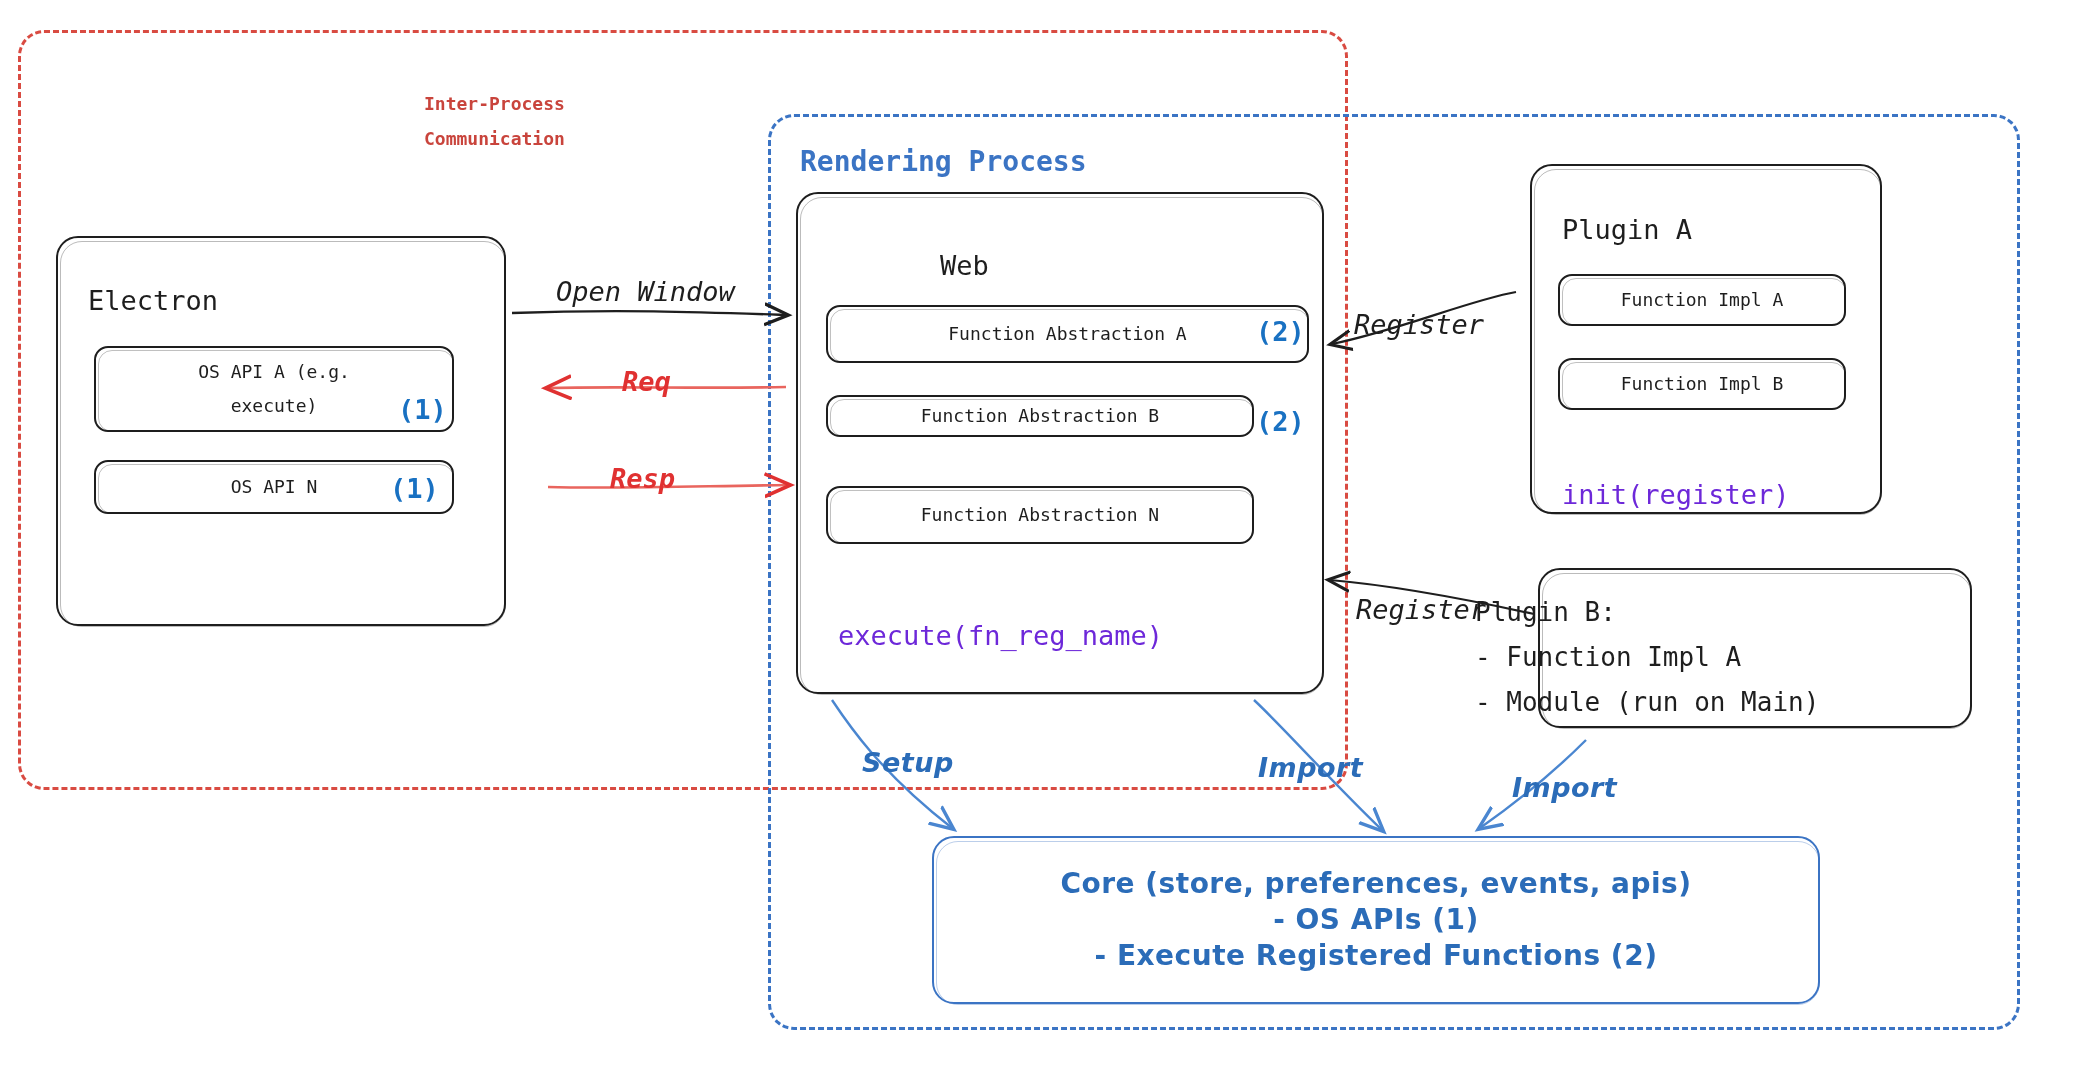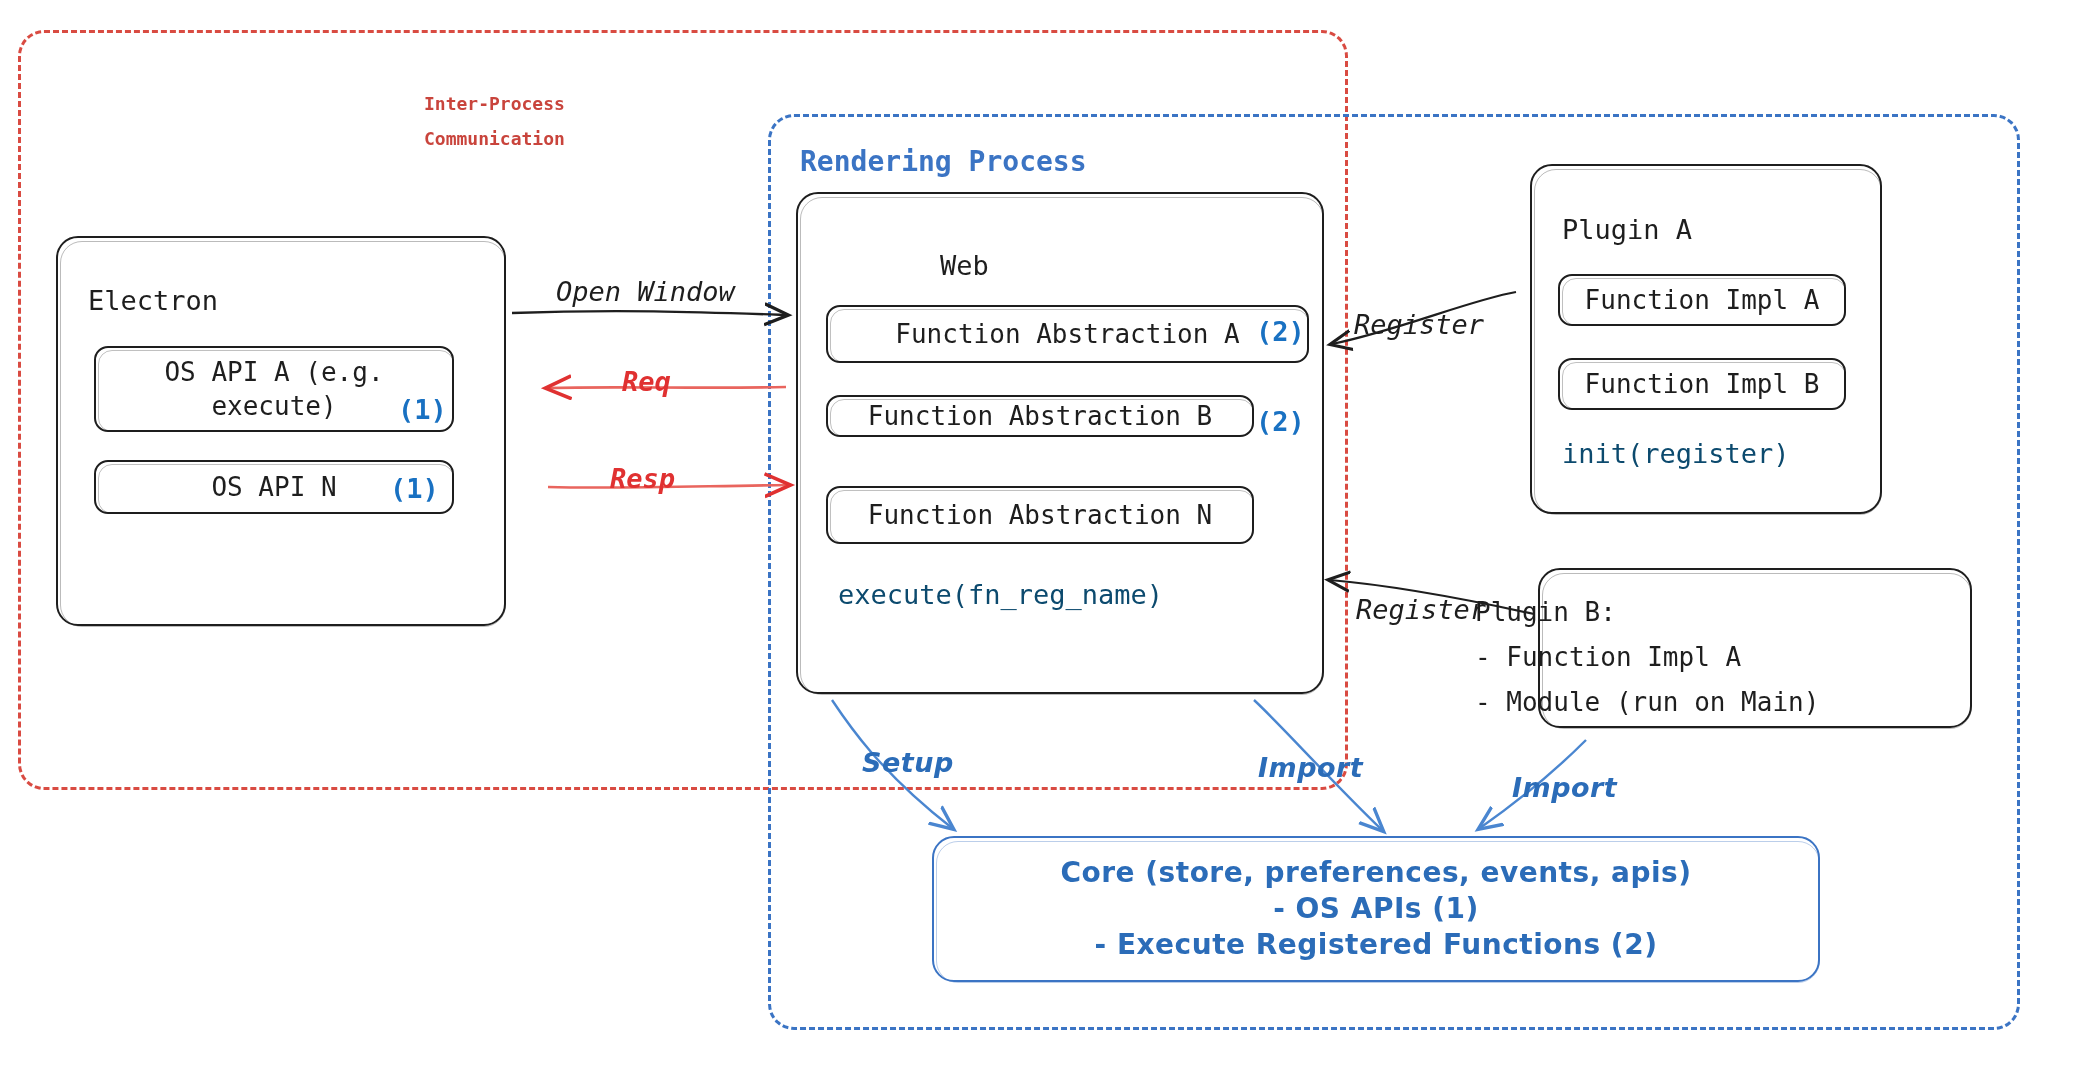--- a/index.html
+++ b/index.html
@@ -104,7 +104,7 @@
     white-space: pre;
   }
   .box-text {
-    font-size: 26px;
+    font-size: 18px;
     color: #1e1e1e;
     white-space: pre;
     text-align: center;

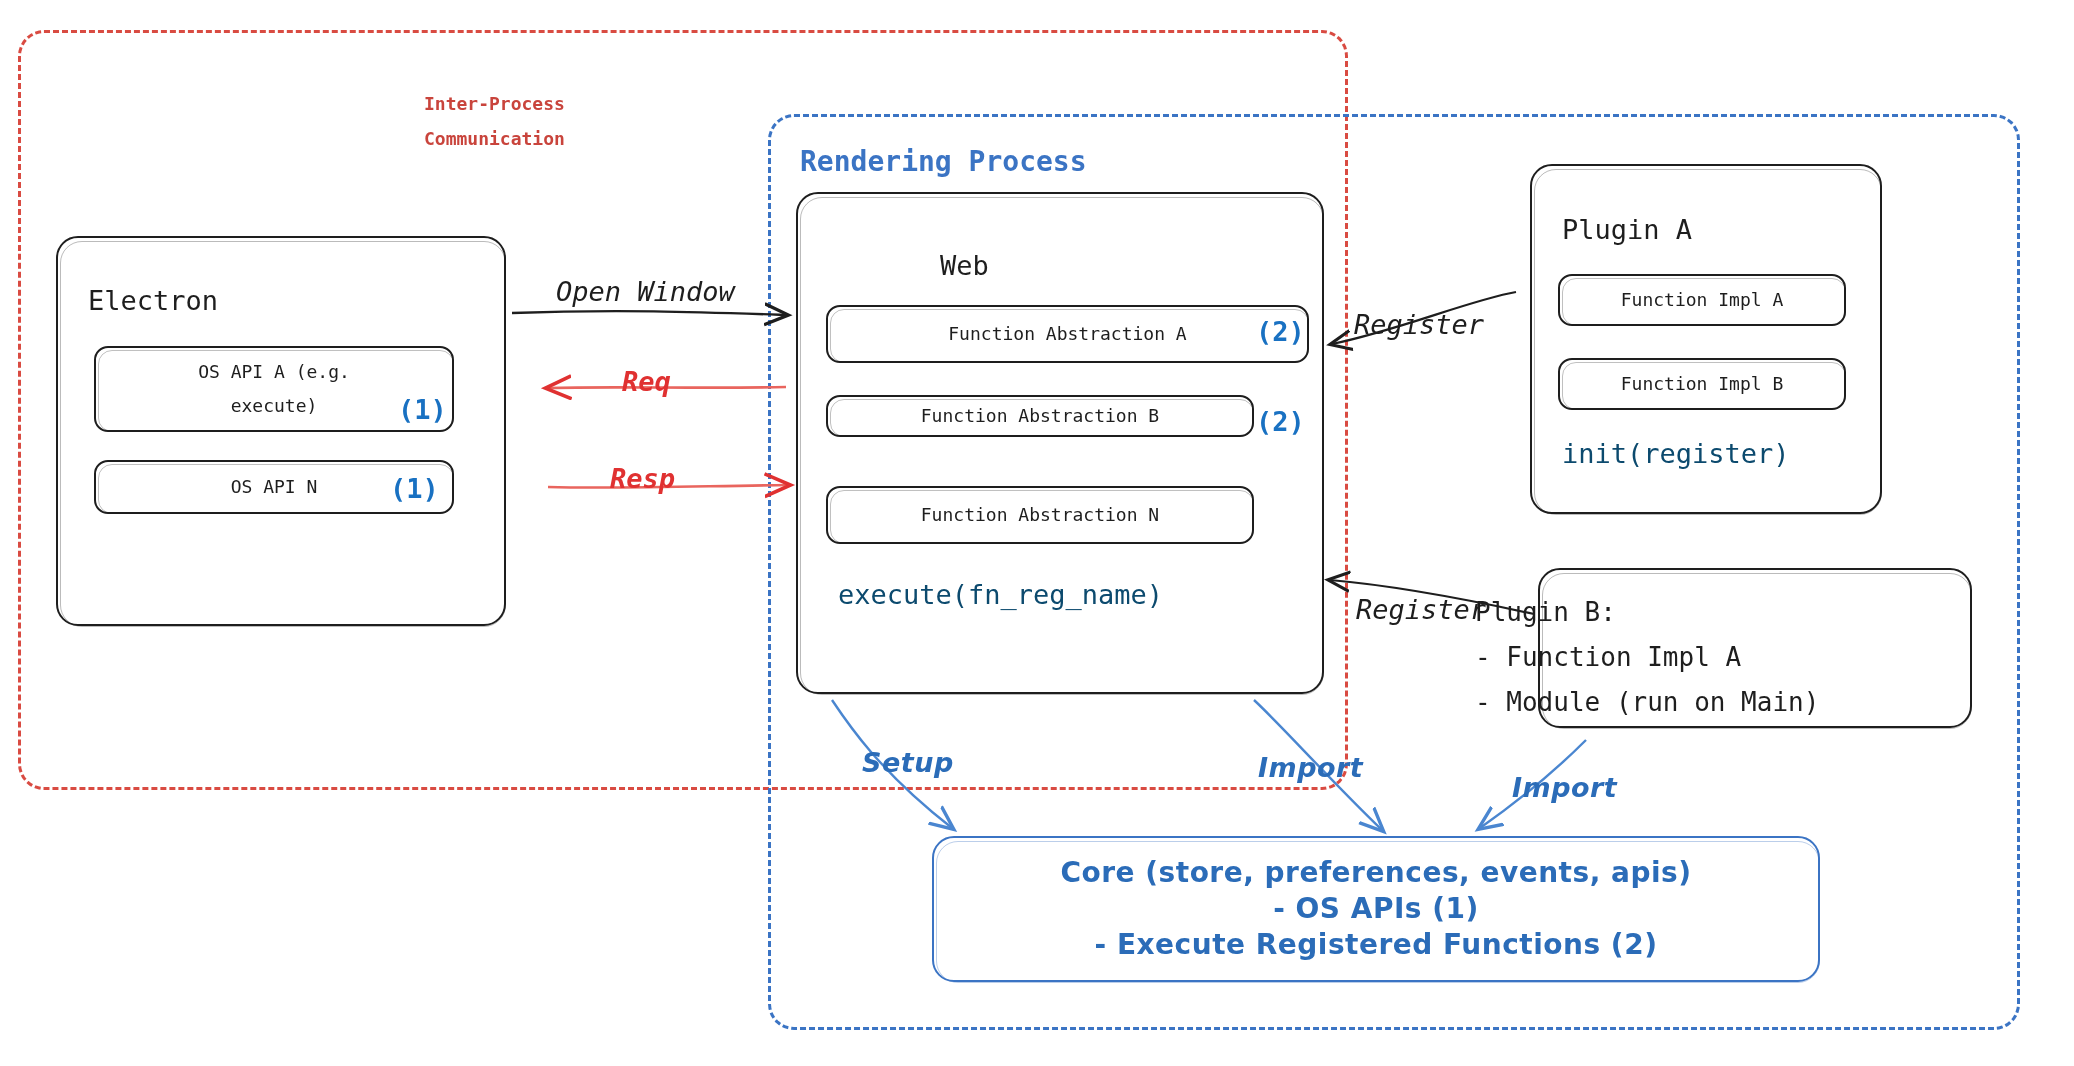--- a/index.html
+++ b/index.html
@@ -113,9 +113,10 @@
   .free-text {
     position: absolute;
     font-size: 27px;
-    color: #0c4a6e;
+    color: #6d28d9;
     white-space: pre;
     line-height: 36px;
+    margin-top: 41px;
   }
   .marker {
     position: absolute;

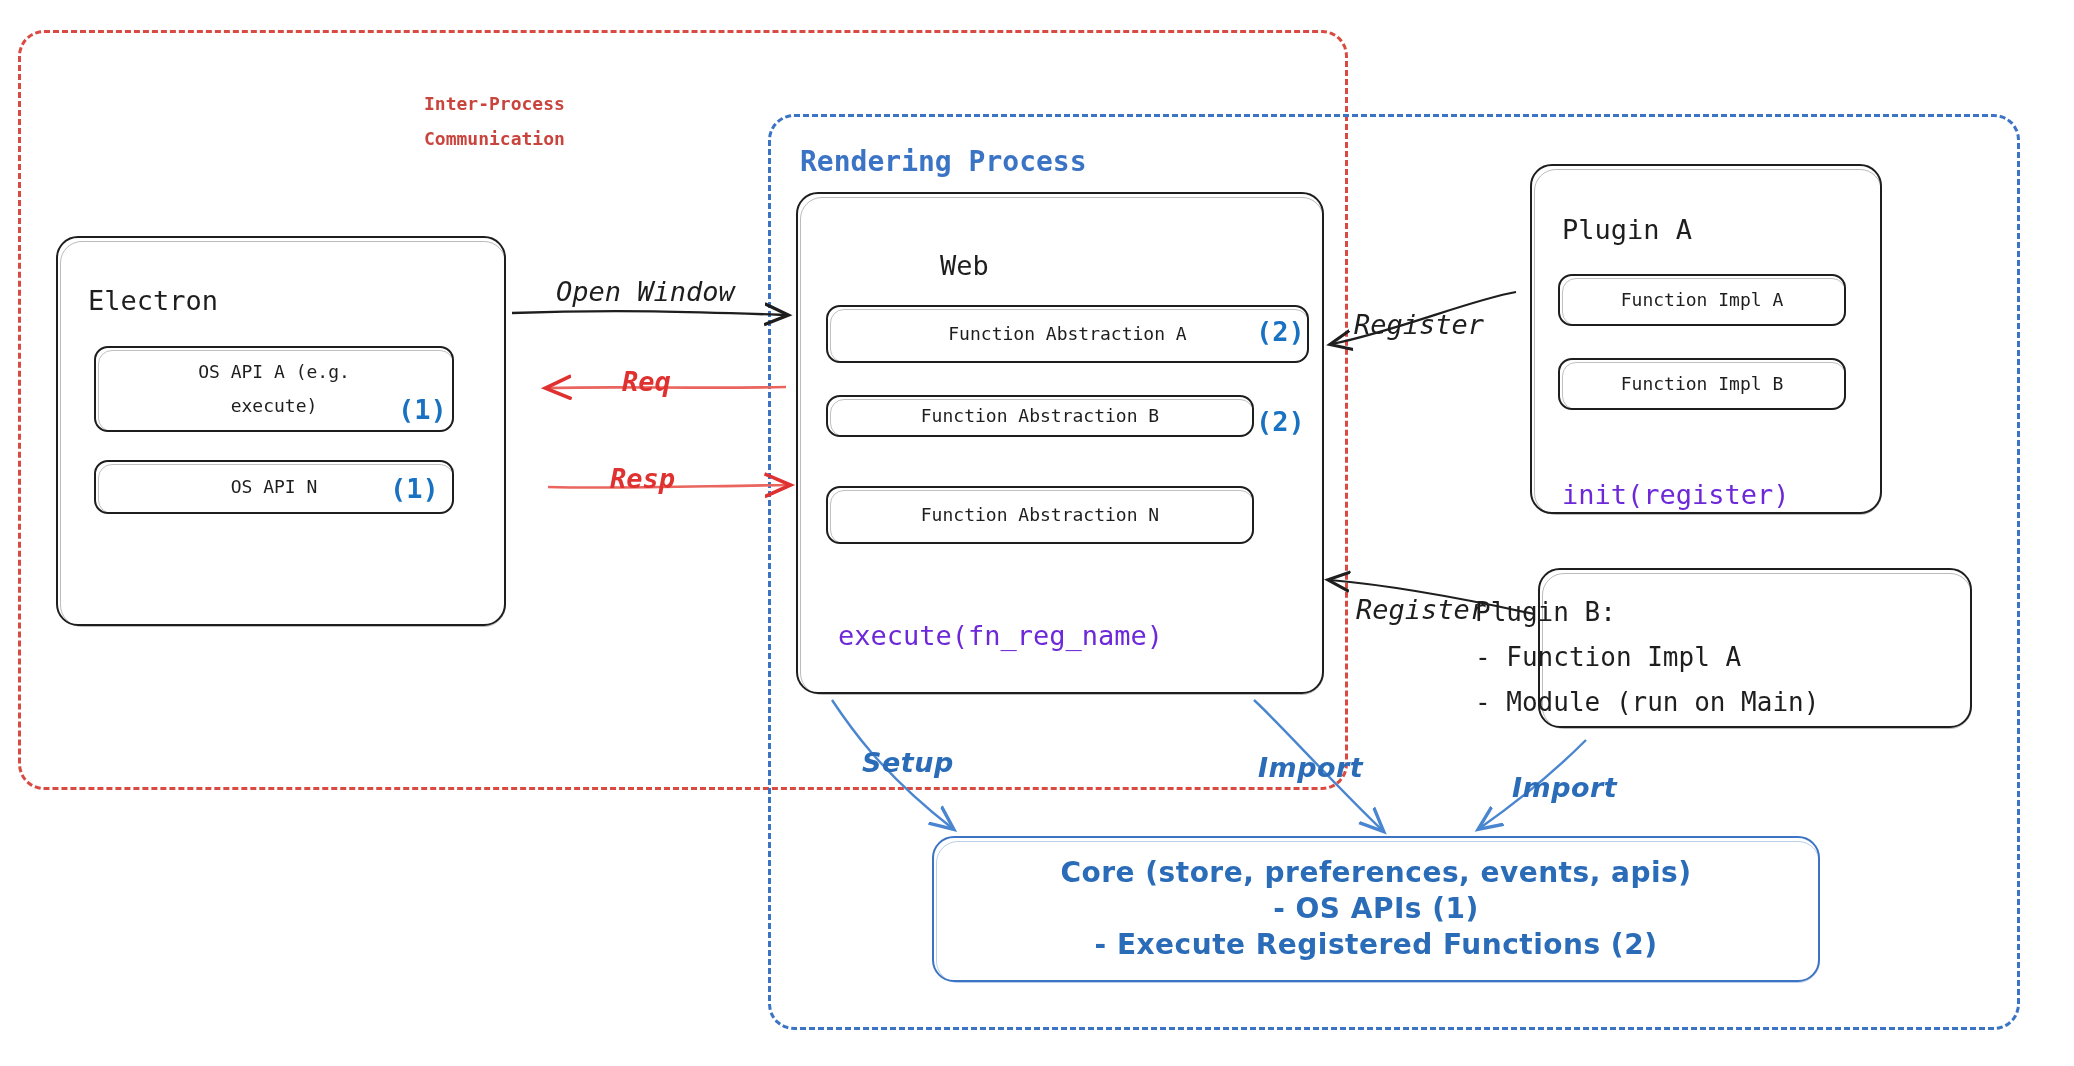--- a/index.html
+++ b/index.html
@@ -163,7 +163,7 @@
   
   #core-box {
     position: absolute;
-    left: 932px; top: 836px; width: 888px; height: 146px;
+    left: 932px; top: 836px; width: 888px; height: 168px;
     box-sizing: border-box;
     border: 2.6px solid #3b74c4;
     border-radius: 22px;

